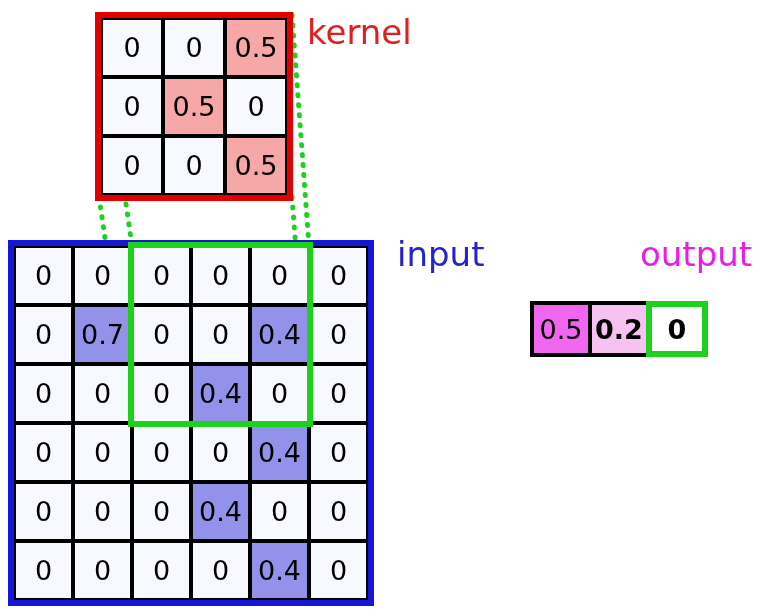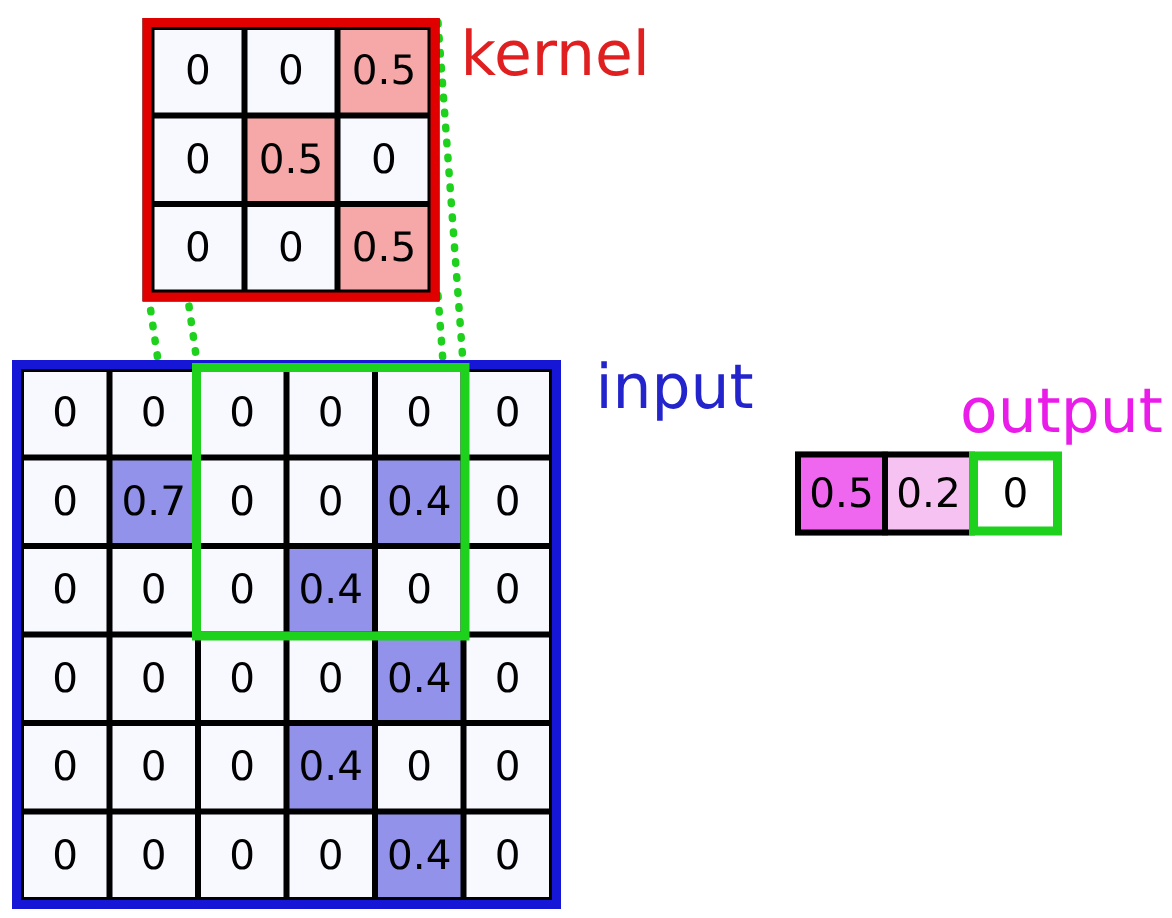--- a/index.html
+++ b/index.html
@@ -81,7 +81,7 @@
   
   .diagram-label {
     position: absolute;
-    font-size: 41px;
+    font-size: 34px;
     line-height: 1.1;
     z-index: 3;
     white-space: nowrap;

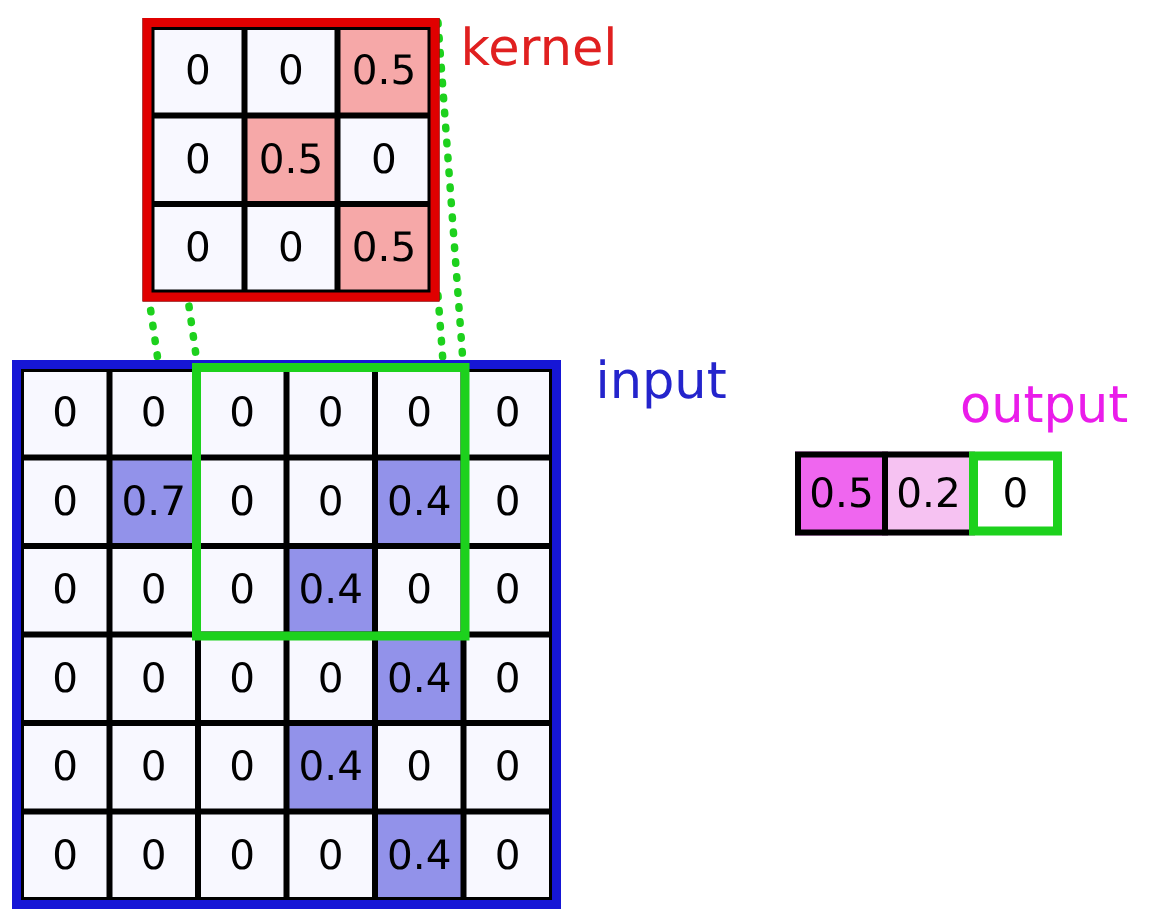--- a/index.html
+++ b/index.html
@@ -88,7 +88,7 @@
   }
   .kernel-label { left: 307px; top: 14px;  color: var(--kernel-label, #e02020); }
   .input-label  { left: 397px; top: 236px; color: var(--input-label, #2424cc); }
-  .output-label { left: 640px; top: 252px; color: var(--output-label, #ea1cea); }
+  .output-label { left: 640px; top: 236px; color: var(--output-label, #ea1cea); }
 
   
   .output-row {

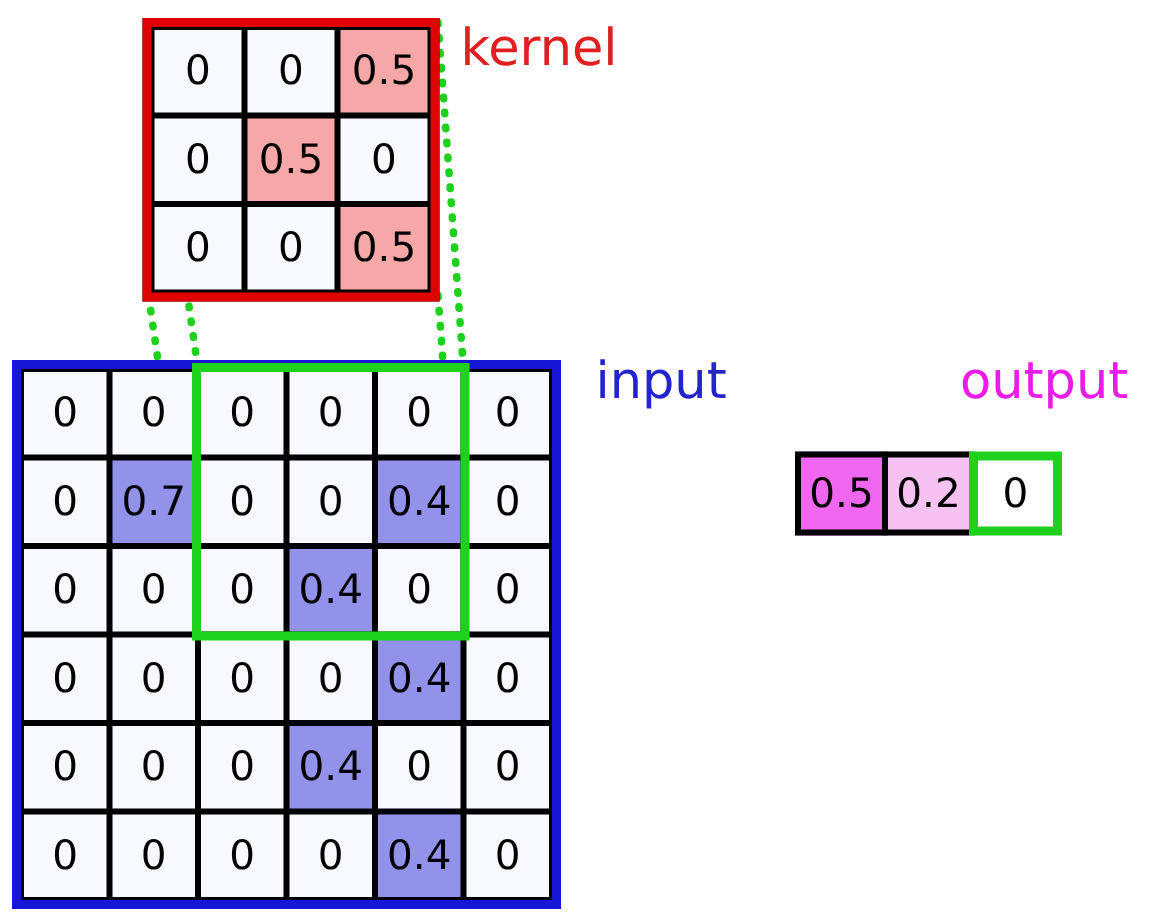--- a/index.html
+++ b/index.html
@@ -107,7 +107,7 @@
     color: #000;
     background: #ffffff;
   }
-  .out-cell + .out-cell { margin-left: -4px; }
+  .out-cell + .out-cell { margin-left: -4px; font-weight: bold; }
   .out-first  { background: var(--output-first-bg, #ef66ef); }
   .out-second { background: var(--output-second-bg, #f6c2f2); }
   .out-current {

